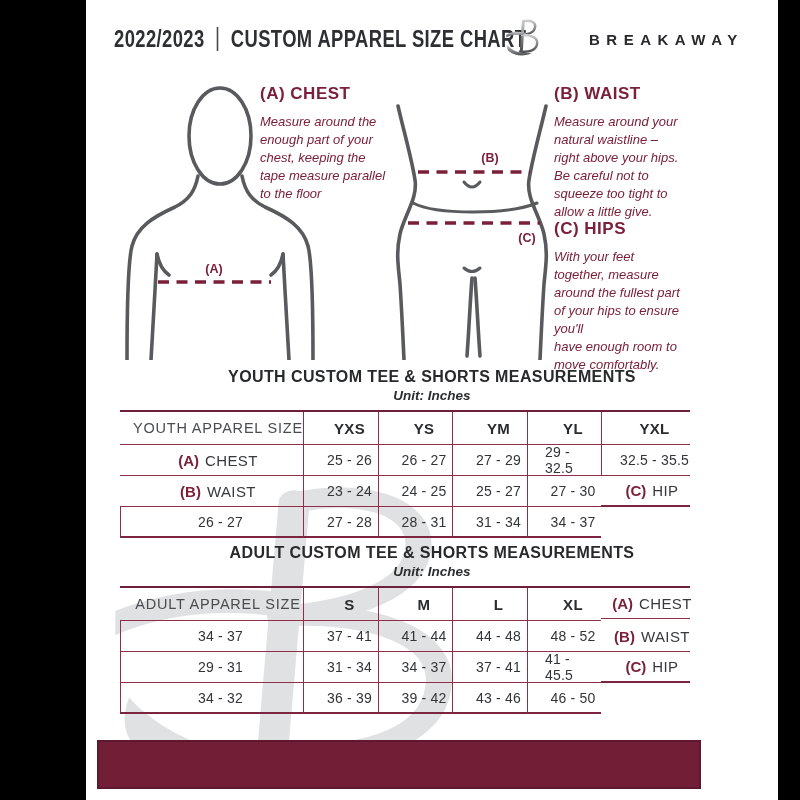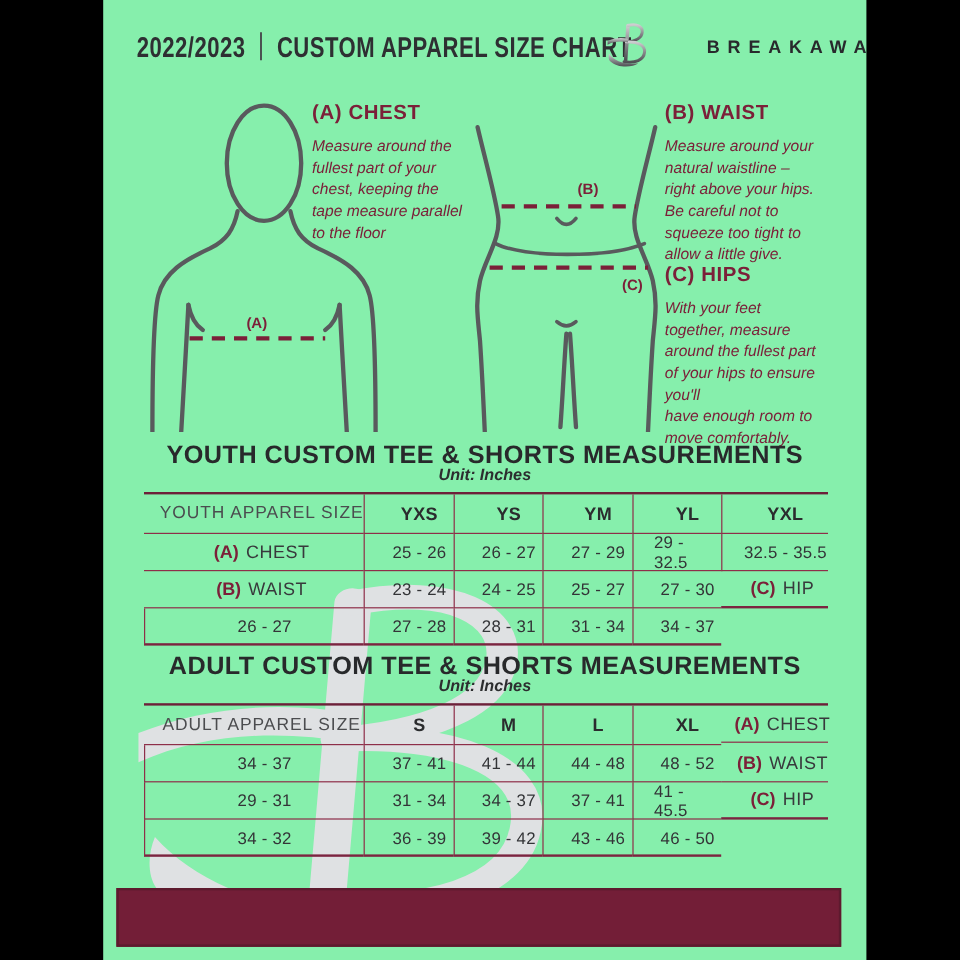--- a/index.html
+++ b/index.html
@@ -4,7 +4,7 @@
 <style>
   html,body{margin:0;padding:0;background:#000;}
   body{width:800px;height:800px;position:relative;font-family:"Liberation Sans",sans-serif;overflow:hidden;}
-  .page{position:absolute;left:86px;top:0;width:636px;height:800px;background:#86efac;overflow:hidden;}
+  .page{position:absolute;left:86px;top:0;width:692px;height:800px;background:#ffffff;overflow:hidden;}
 
   
   .hdr-title{position:absolute;left:28px;top:25px;display:flex;align-items:center;gap:13px;

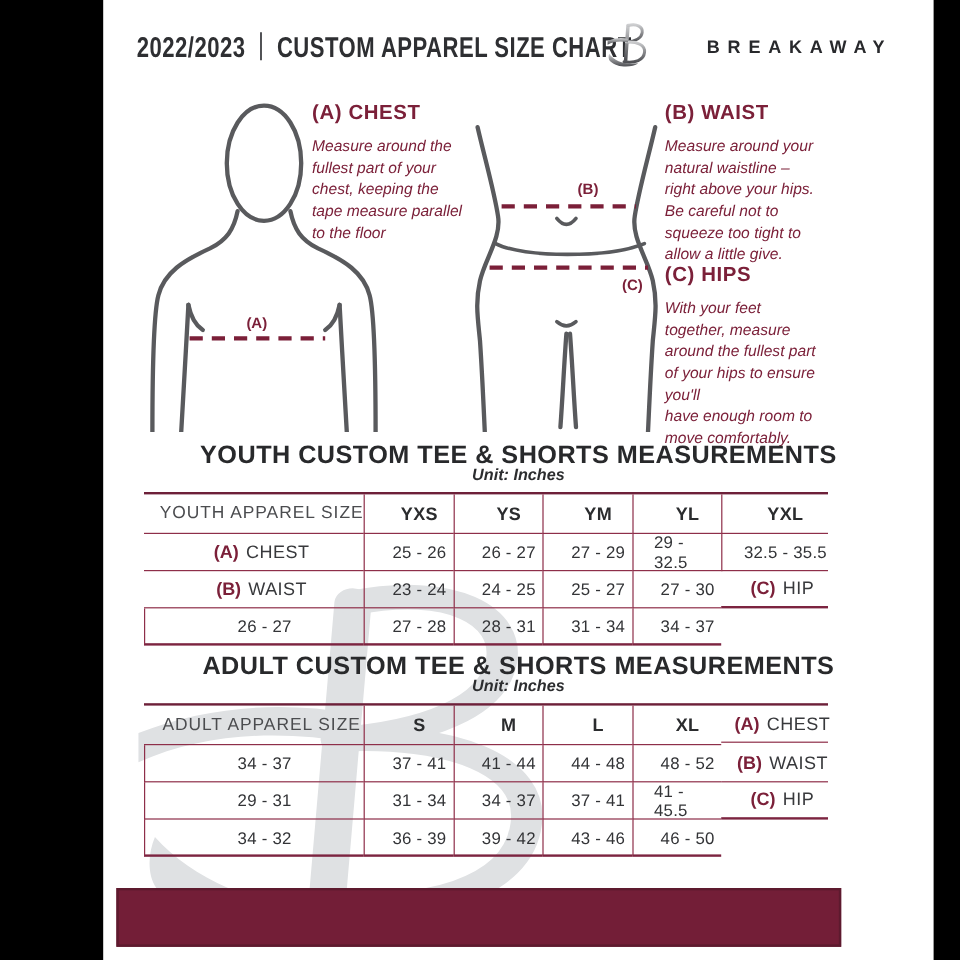--- a/index.html
+++ b/index.html
@@ -99,7 +99,7 @@
 
   <div class="instr instr-a">
     <div class="instr-head">(A) CHEST</div>
-    <div class="instr-body">Measure around the fullest part of your chest, keeping the tape measure parallel to the floor</div>
+    <div class="instr-body">Measure around the enough part of your chest, keeping the tape measure parallel to the floor</div>
   </div>
   <div class="instr instr-c">
     <div class="instr-head">(C) HIPS</div>

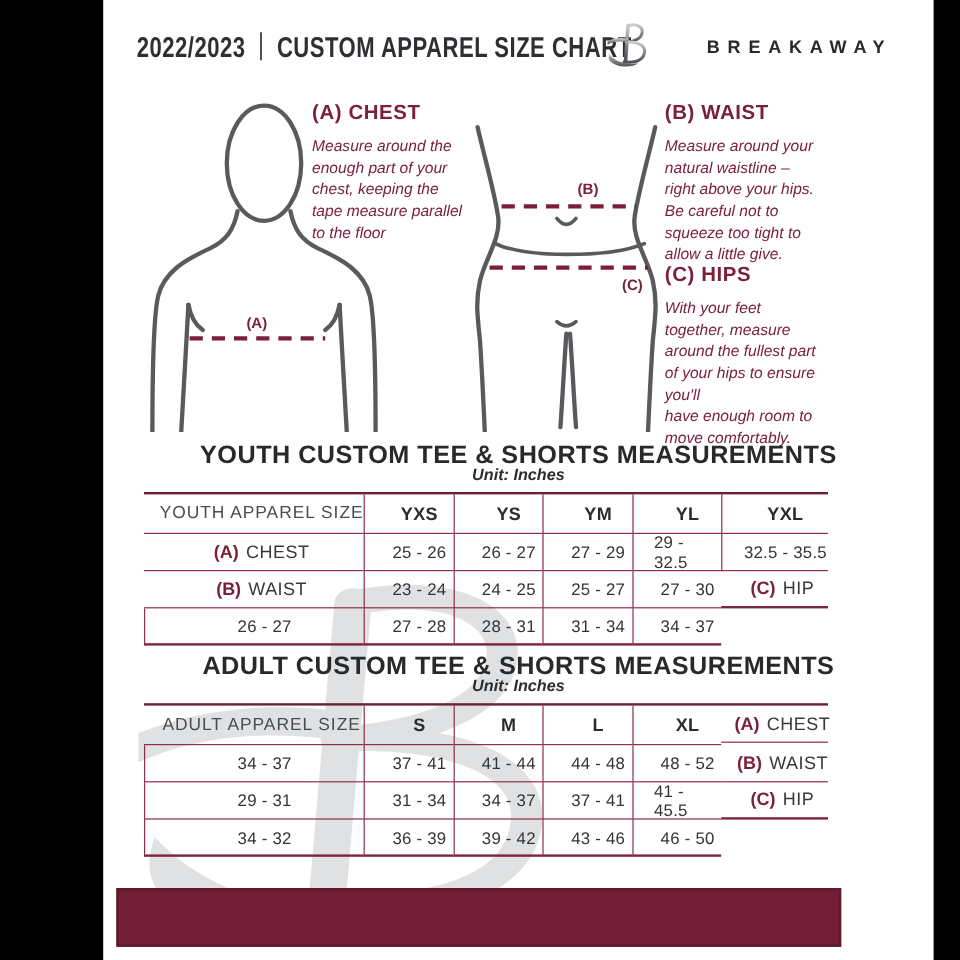--- a/index.html
+++ b/index.html
@@ -32,7 +32,7 @@
 
   
   .tbl-title{position:absolute;left:0;width:100%;text-align:center;font-weight:bold;
-             font-size:21px;letter-spacing:0.4px;color:#28292b;}
+             font-size:16px;letter-spacing:0.4px;color:#28292b;}
   .tbl-unit{position:absolute;left:0;width:100%;text-align:center;font-weight:bold;font-style:italic;
             font-size:13.5px;color:#2c2d2f;}
 

